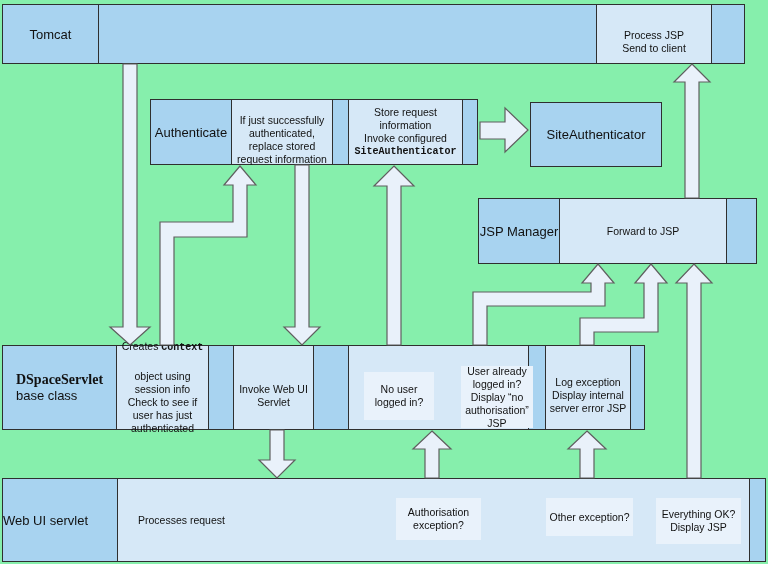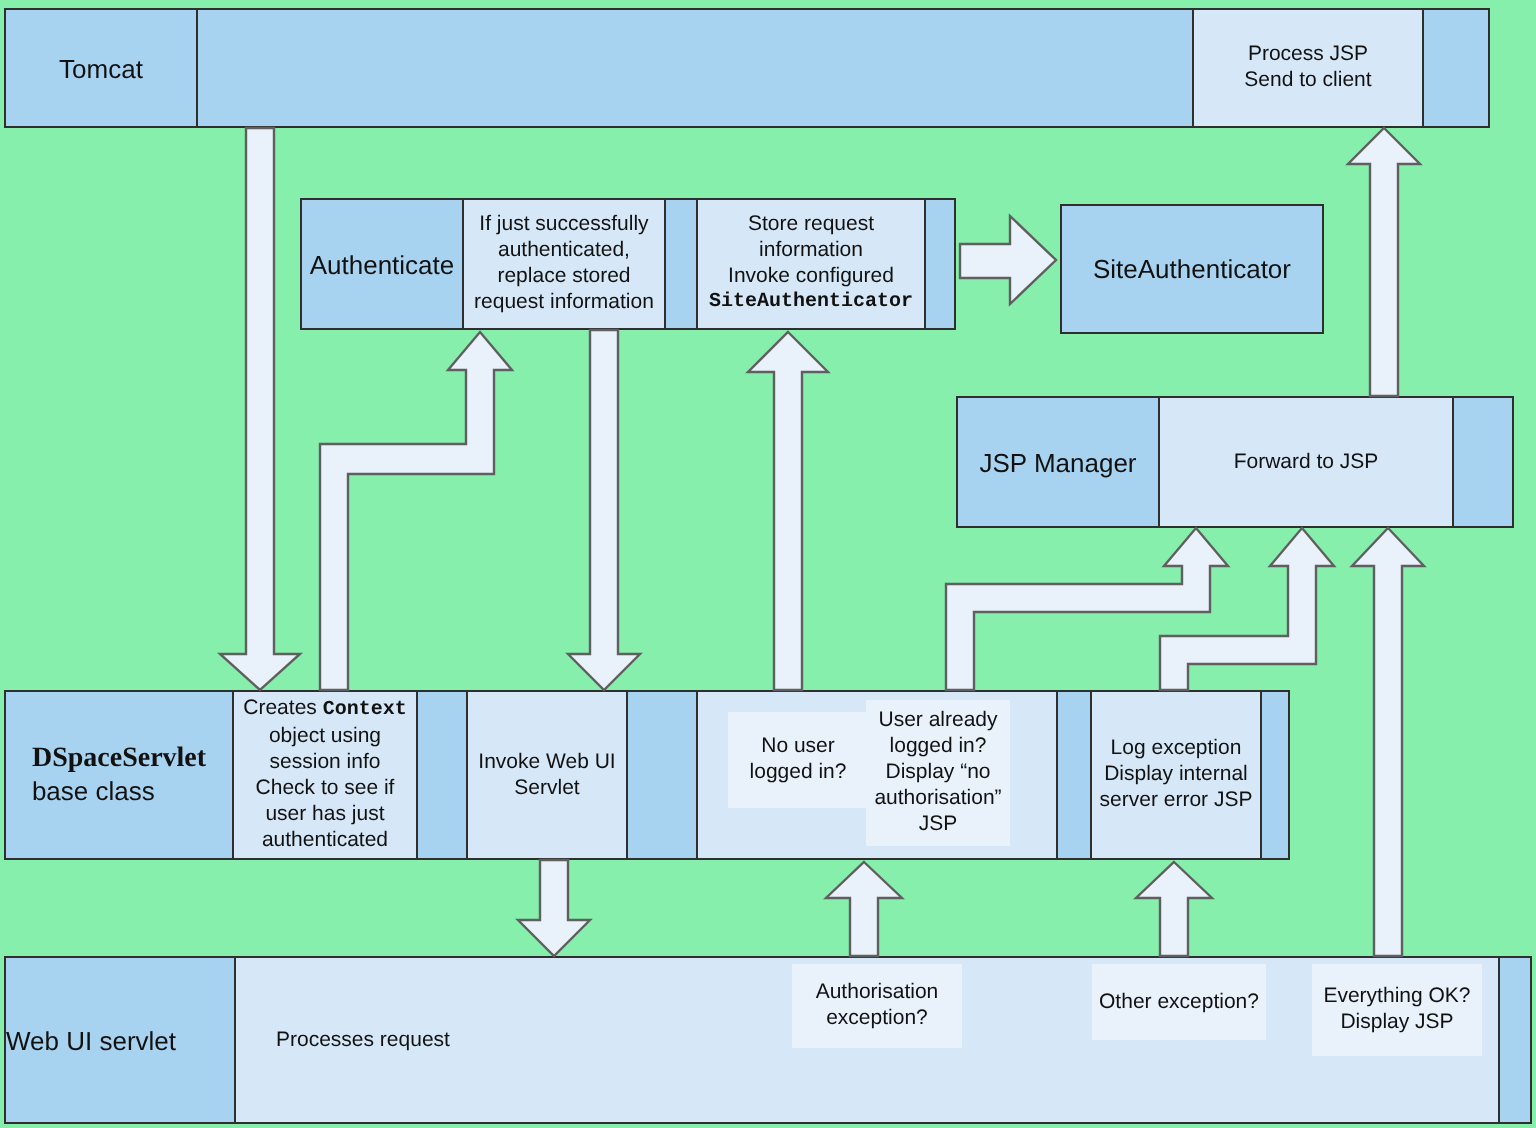--- a/index.html
+++ b/index.html
@@ -15,7 +15,7 @@
   .fill{flex:1;}
   .label{font-size:13px;}
   .body{font-size:10.5px;line-height:13px;text-align:center;}
-  .pre{white-space:pre-line;}
+  .pre{white-space:pre-line;margin-top:16px;}
   .code{font-family:"Liberation Mono","DejaVu Sans Mono",monospace;font-weight:bold;font-size:10px;}
   .code13{font-family:Liberation Serif, serif;font-weight:bold;font-size:14px;line-height:16px;}
   .box{position:absolute;border:1px solid var(--border);box-sizing:border-box;

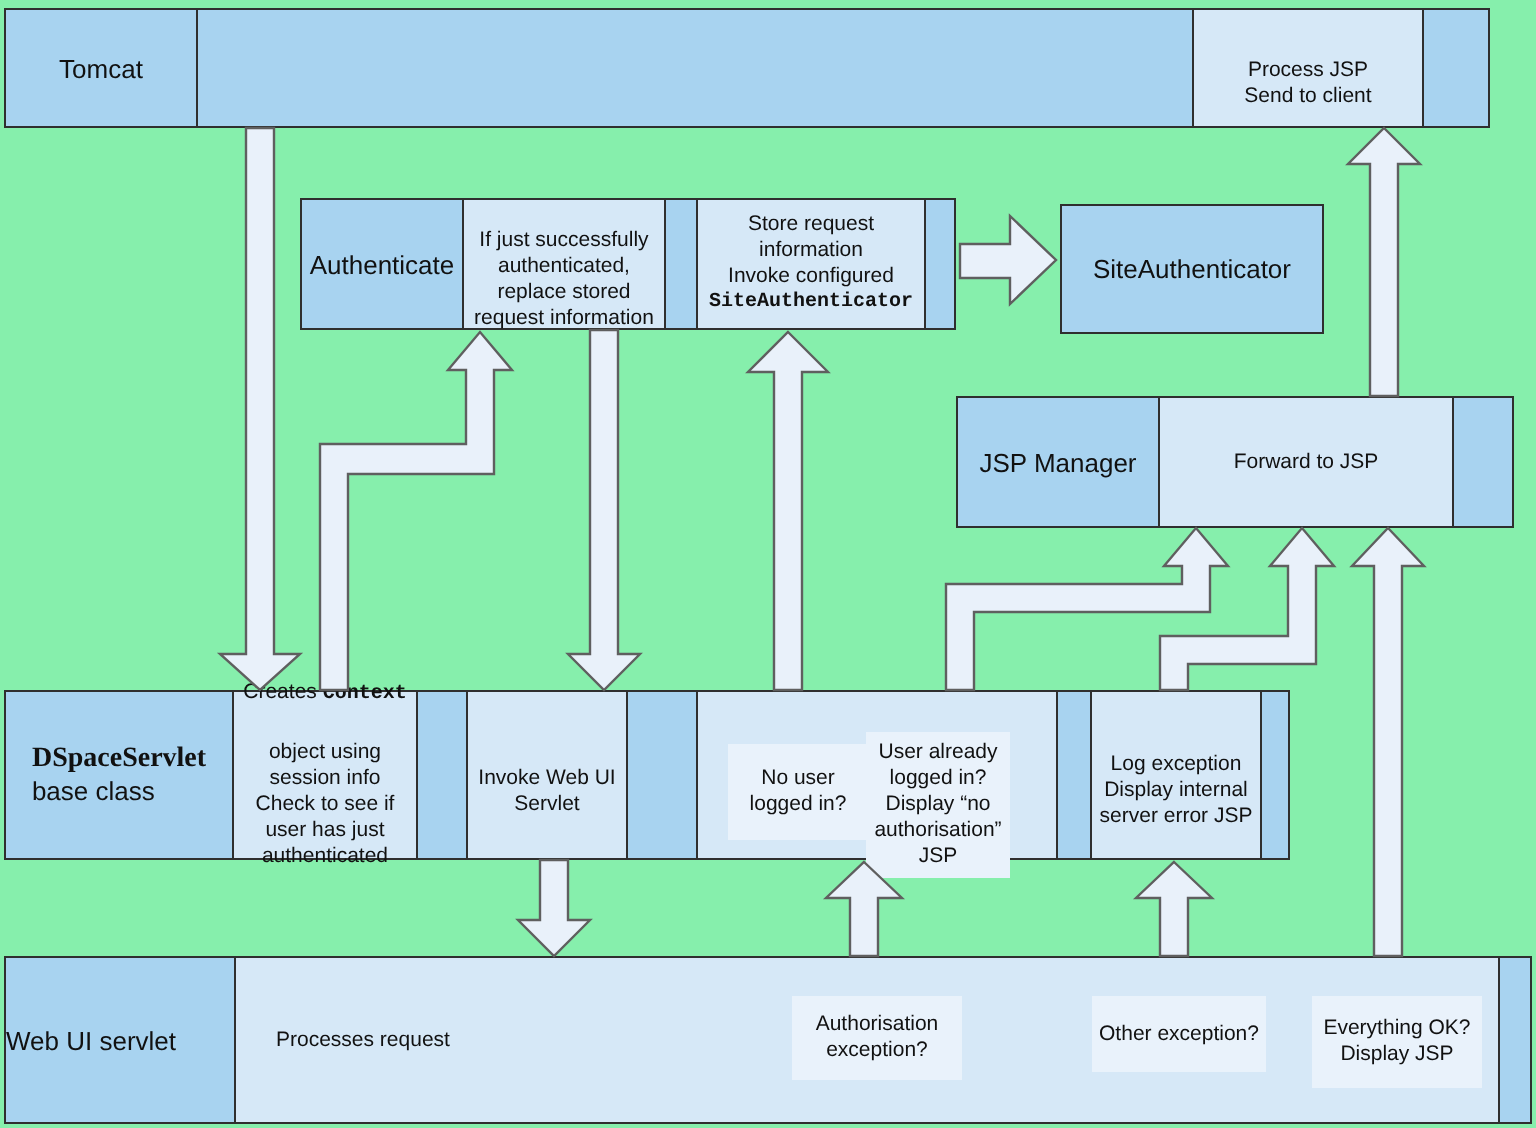--- a/index.html
+++ b/index.html
@@ -70,7 +70,7 @@
   </div>
 
   <div class="row" style="left:478px;top:198px;width:279px;height:66px">
-    <div class="seg dark label" style="width:100px">
+    <div class="seg dark label" style="width:80px">
       <span>JSP Manager</span>
     </div>
     <div class="seg light fill">

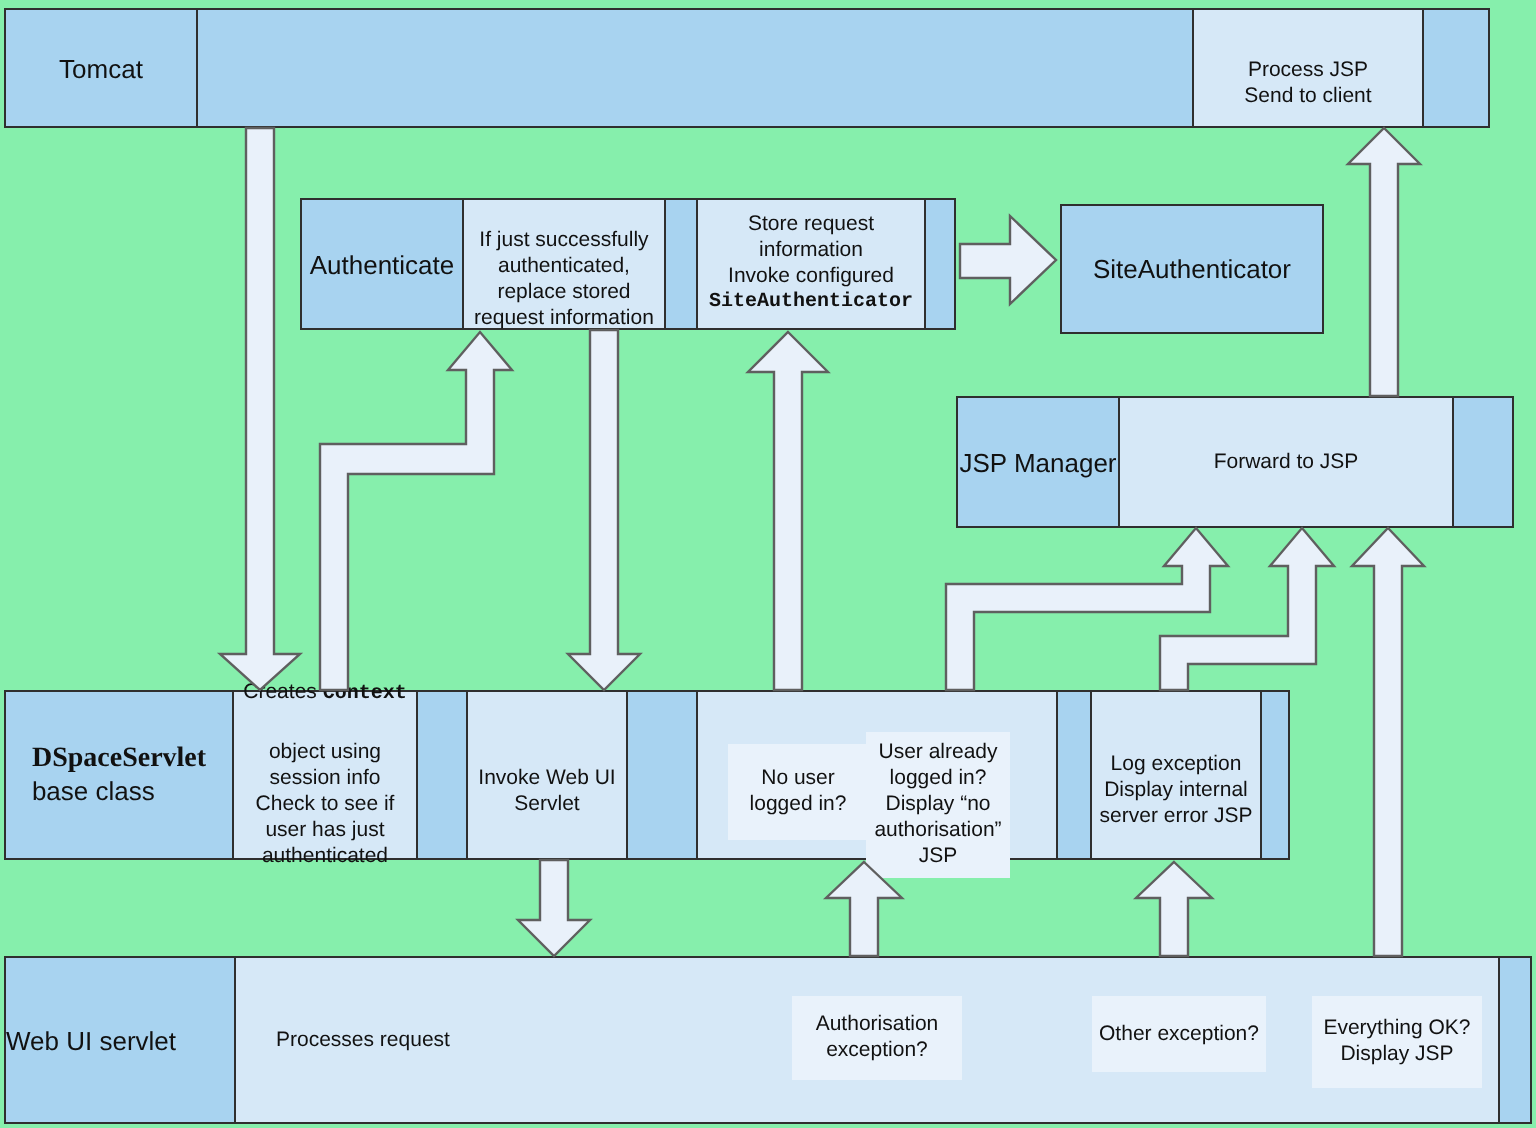--- a/index.html
+++ b/index.html
@@ -105,7 +105,7 @@
     <div class="seg light panel fill">
       <div class="inner body pre" style="left:15px;top:10px;width:70px;height:48px">No user
 logged in?</div>
-      <div class="inner body pre" style="left:84px;top:4px;width:72px;height:73px">User already
+      <div class="inner body pre" style="left:112px;top:4px;width:72px;height:62px">User already
 logged in?
 Display “no
 authorisation”

